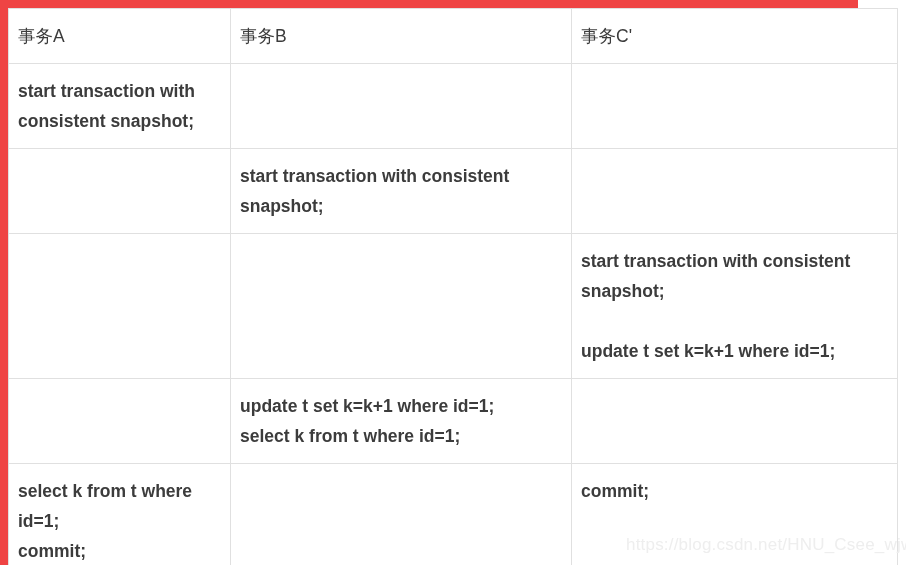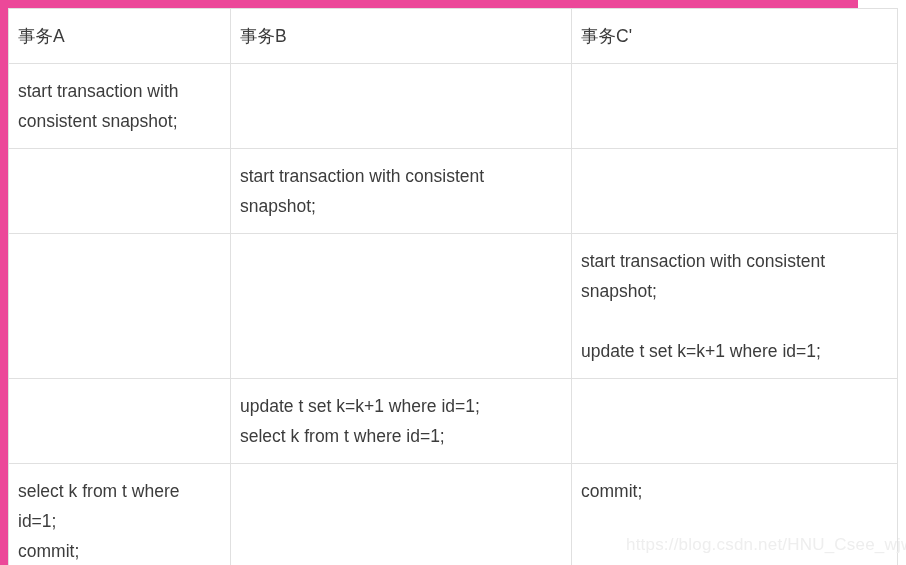--- a/index.html
+++ b/index.html
@@ -19,7 +19,7 @@
     position: relative;
     width: 858px;
     height: 565px;
-    background: #ec4899;
+    background: #ef4444;
     box-sizing: border-box;
   }
 

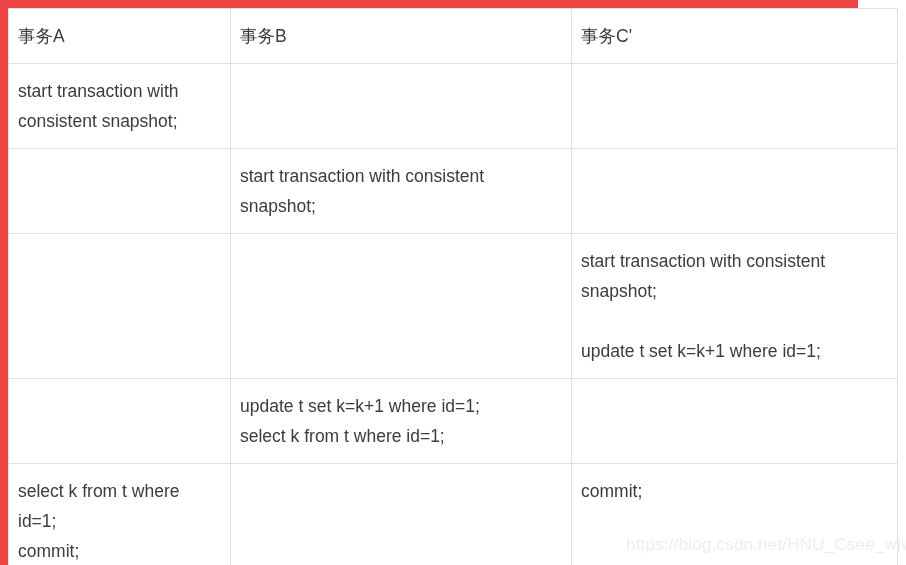--- a/index.html
+++ b/index.html
@@ -50,7 +50,7 @@
     color: #3c3c3c;
     font-size: 17.5px;
     line-height: 30px;
-    font-weight: 400;
+    font-weight: 700;
     white-space: pre-line;
     word-wrap: break-word;
     overflow-wrap: break-word;

